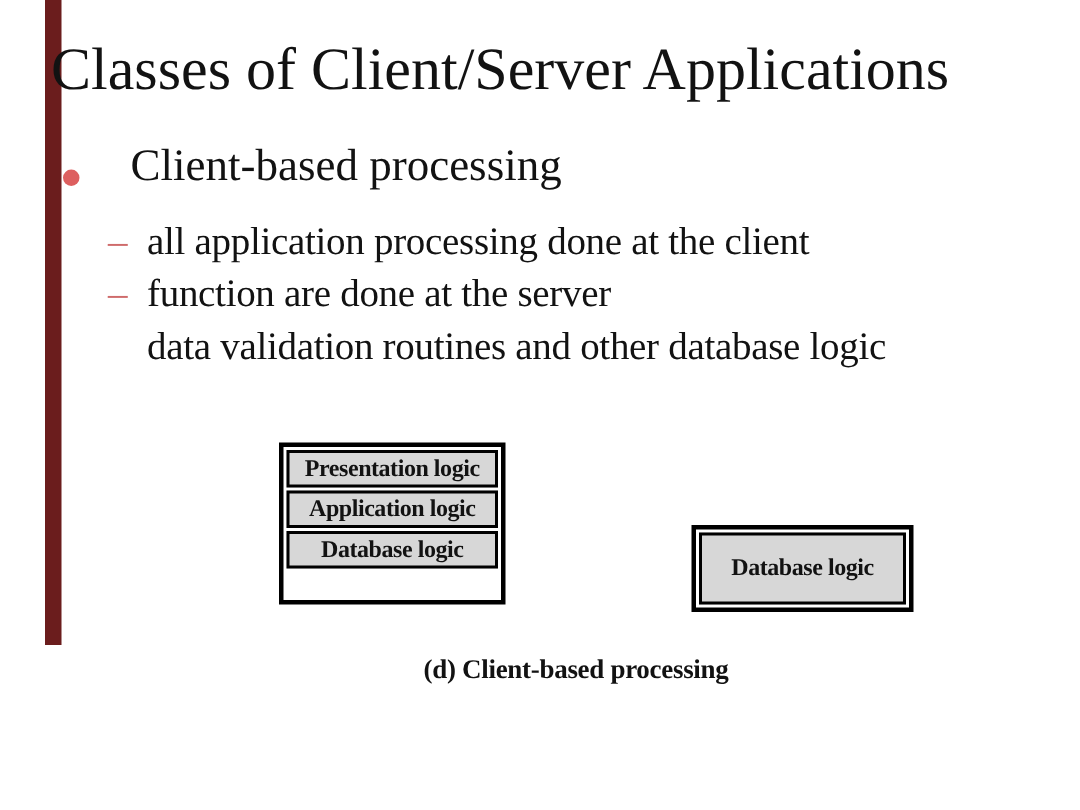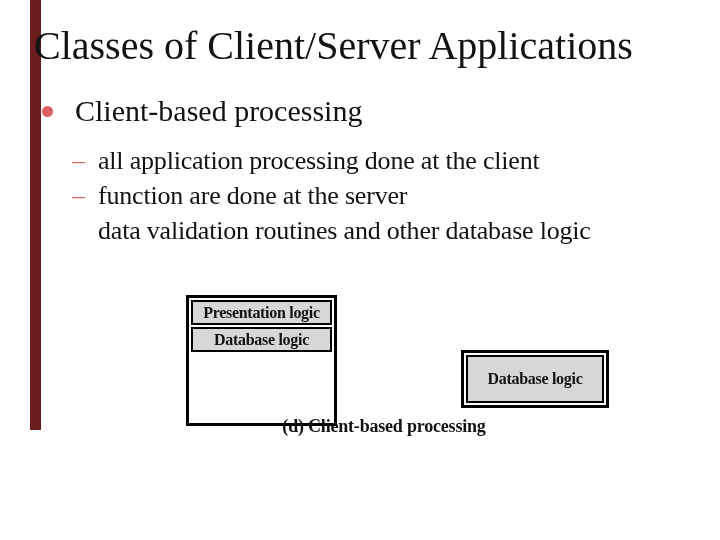--- a/index.html
+++ b/index.html
@@ -29,7 +29,7 @@
 
   .bullet-row {
     position:absolute; left:42px; top:92px;
-    display:flex; align-items:flex-start;
+    display:flex; align-items:center;gap:12px;
   }
   .bullet-dot {
     width:11px; height:11px; border-radius:50%;

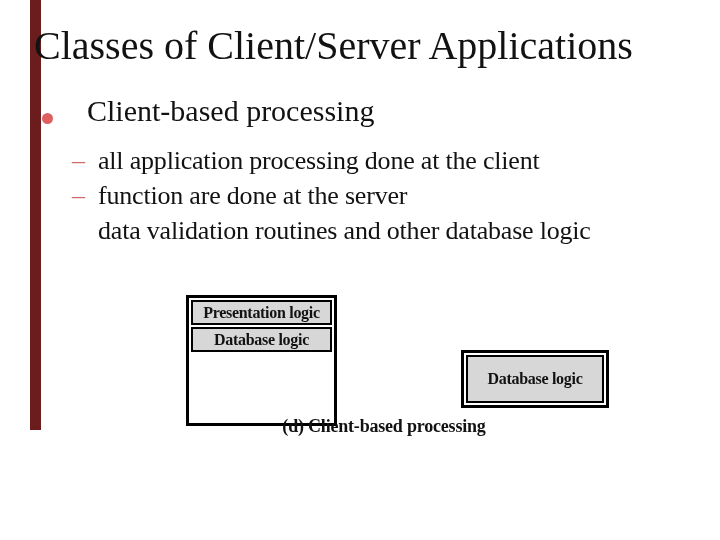--- a/index.html
+++ b/index.html
@@ -63,7 +63,7 @@
     padding:2px;
     display:flex; flex-direction:column; gap:2px;
   }
-  .stack.client { left:186px; top:295px; width:151px; height:131px; }
+  .stack.client { left:186px; top:295px; width:151px; height:108px; }
   .stack.server { left:461px; top:350px; width:148px; height:58px; }
   .cell {
     border:2px solid #000;

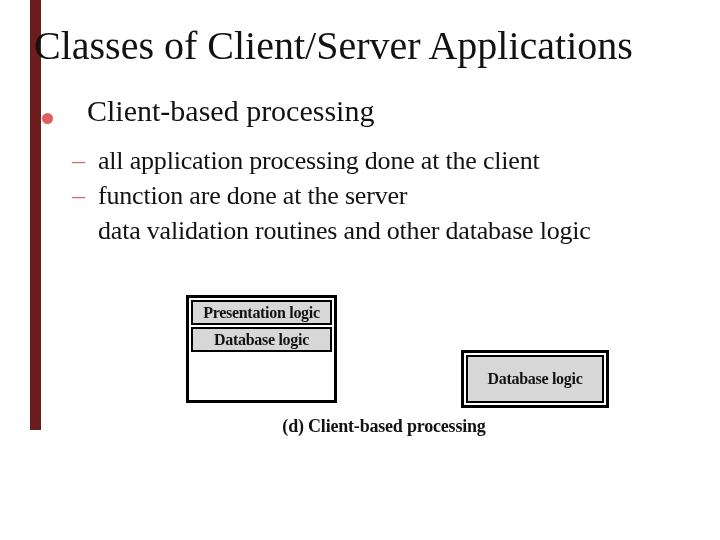--- a/index.html
+++ b/index.html
@@ -112,6 +112,7 @@
 
 <div class="stack client">
   <div class="cell">Presentation logic</div>
+  <div class="cell">Application logic</div>
   <div class="cell">Database logic</div>
   <div class="empty-cell"></div>
 </div>

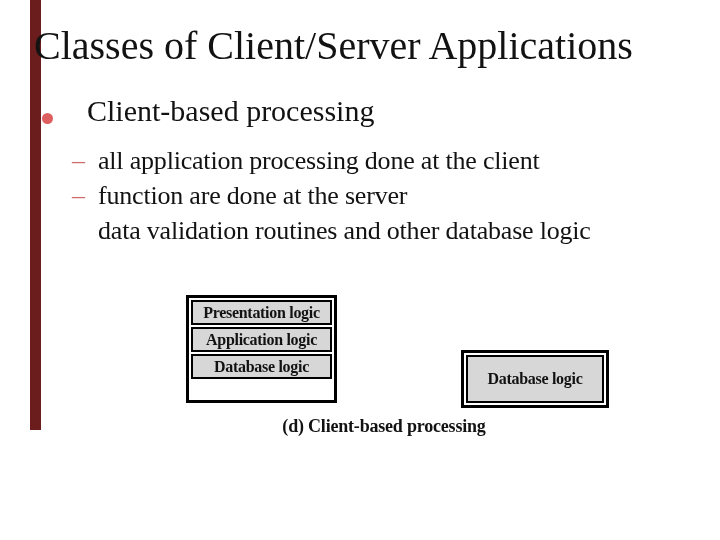--- a/index.html
+++ b/index.html
@@ -77,7 +77,7 @@
   .empty-cell { flex:1 1 auto; background:#ffffff; }
 
   .caption {
-    position:absolute; left:272px; top:416px; width:224px;
+    position:absolute; left:272px; top:436px; width:224px;
     text-align:center;
     font-weight:bold; font-size:18px; letter-spacing:-0.2px;
     white-space:nowrap;

